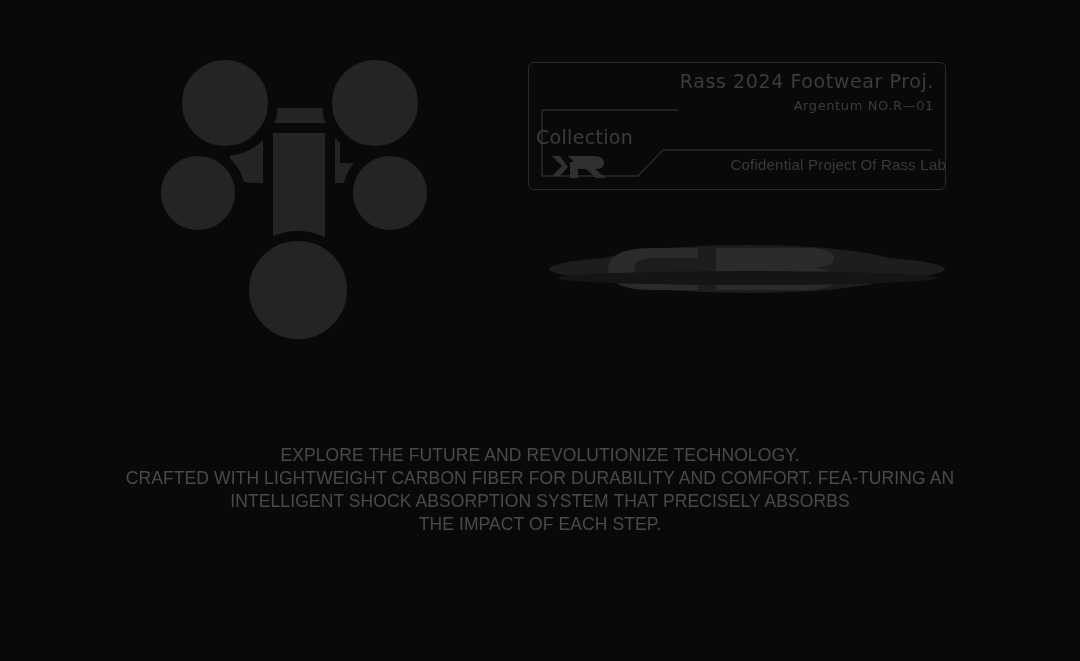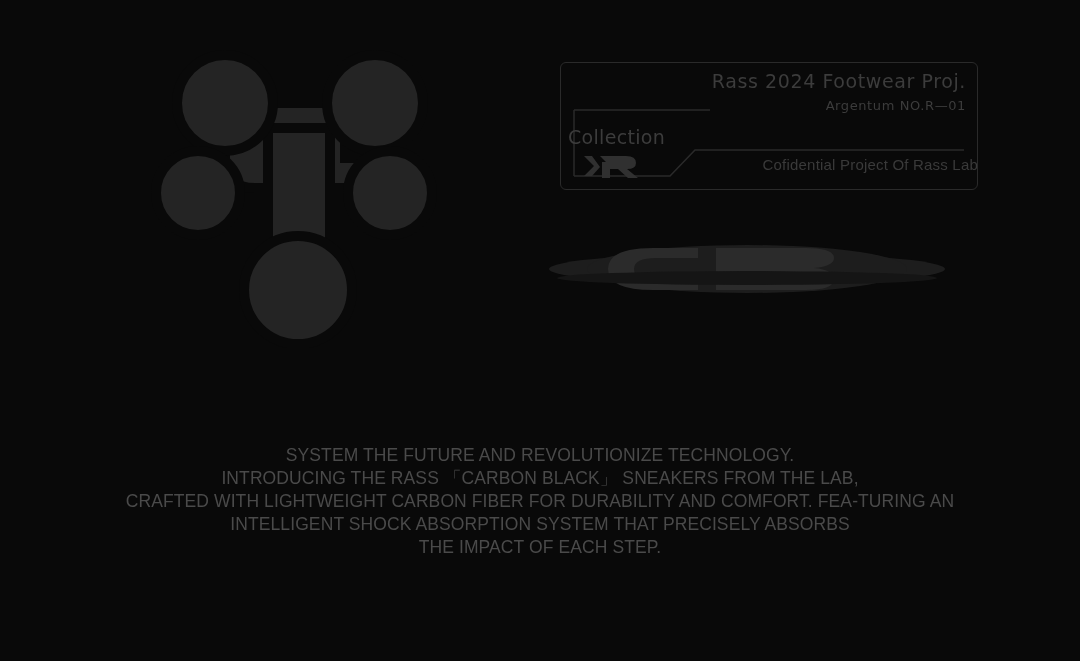--- a/index.html
+++ b/index.html
@@ -33,7 +33,6 @@
     top: 62px;
     width: 418px;
     height: 128px;
-    margin-left: 32px;
   }
   .spec-card-frame {
     position: absolute;

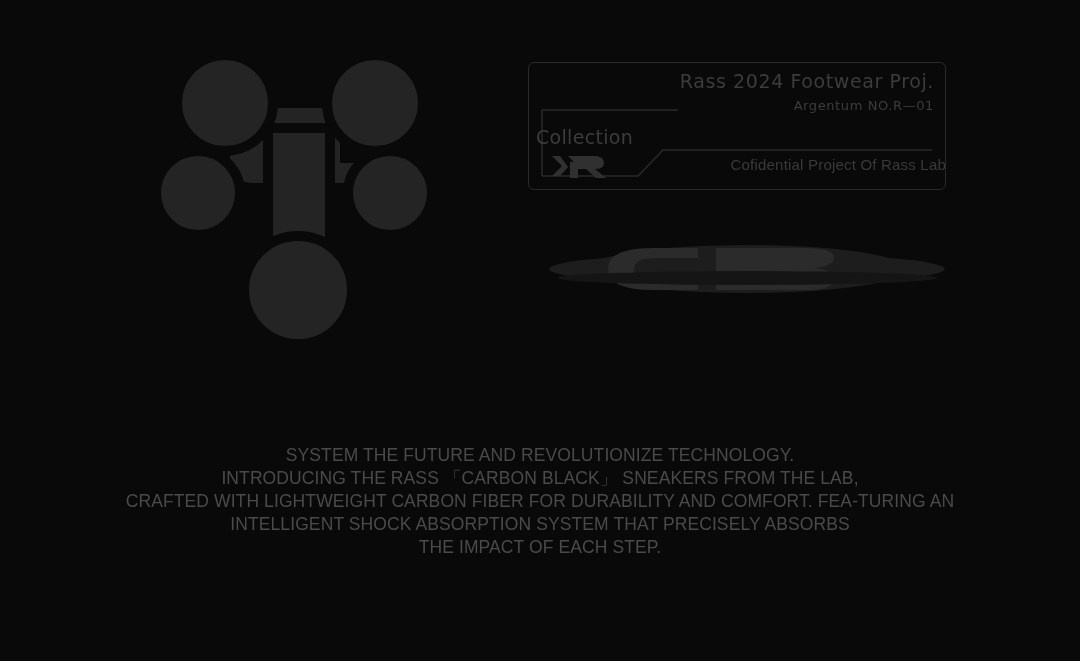--- a/index.html
+++ b/index.html
@@ -189,7 +189,7 @@
 </div>
 
 <div class="description">
-  <span class="line">SYSTEM THE FUTURE AND REVOLUTIONIZE TECHNOLOGY.</span>
+  <span class="line">EXPLORE THE FUTURE AND REVOLUTIONIZE TECHNOLOGY.</span>
   <span class="line">INTRODUCING THE RASS 「CARBON BLACK」 SNEAKERS FROM THE LAB,</span>
   <span class="line wrap">CRAFTED WITH LIGHTWEIGHT CARBON FIBER FOR DURABILITY AND COMFORT. FEA-TURING AN INTELLIGENT SHOCK ABSORPTION SYSTEM THAT PRECISELY ABSORBS</span>
   <span class="line">THE IMPACT OF EACH STEP.</span>

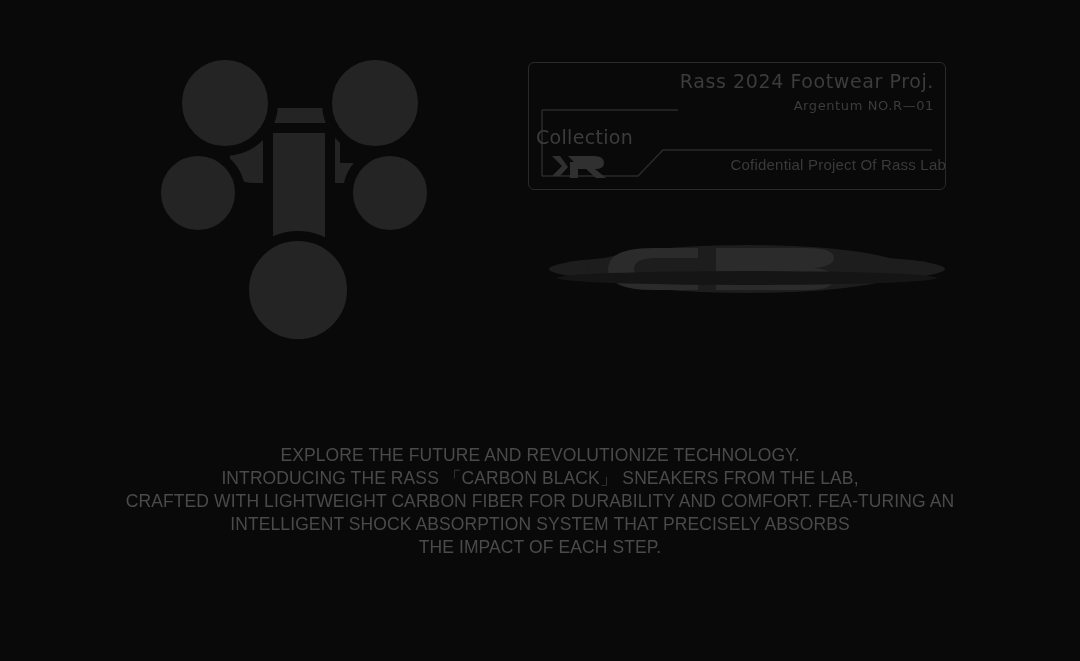--- a/index.html
+++ b/index.html
@@ -190,7 +190,6 @@
 
 <div class="description">
   <span class="line">EXPLORE THE FUTURE AND REVOLUTIONIZE TECHNOLOGY.</span>
-  <span class="line">INTRODUCING THE RASS 「CARBON BLACK」 SNEAKERS FROM THE LAB,</span>
   <span class="line wrap">CRAFTED WITH LIGHTWEIGHT CARBON FIBER FOR DURABILITY AND COMFORT. FEA-TURING AN INTELLIGENT SHOCK ABSORPTION SYSTEM THAT PRECISELY ABSORBS</span>
   <span class="line">THE IMPACT OF EACH STEP.</span>
 </div>

